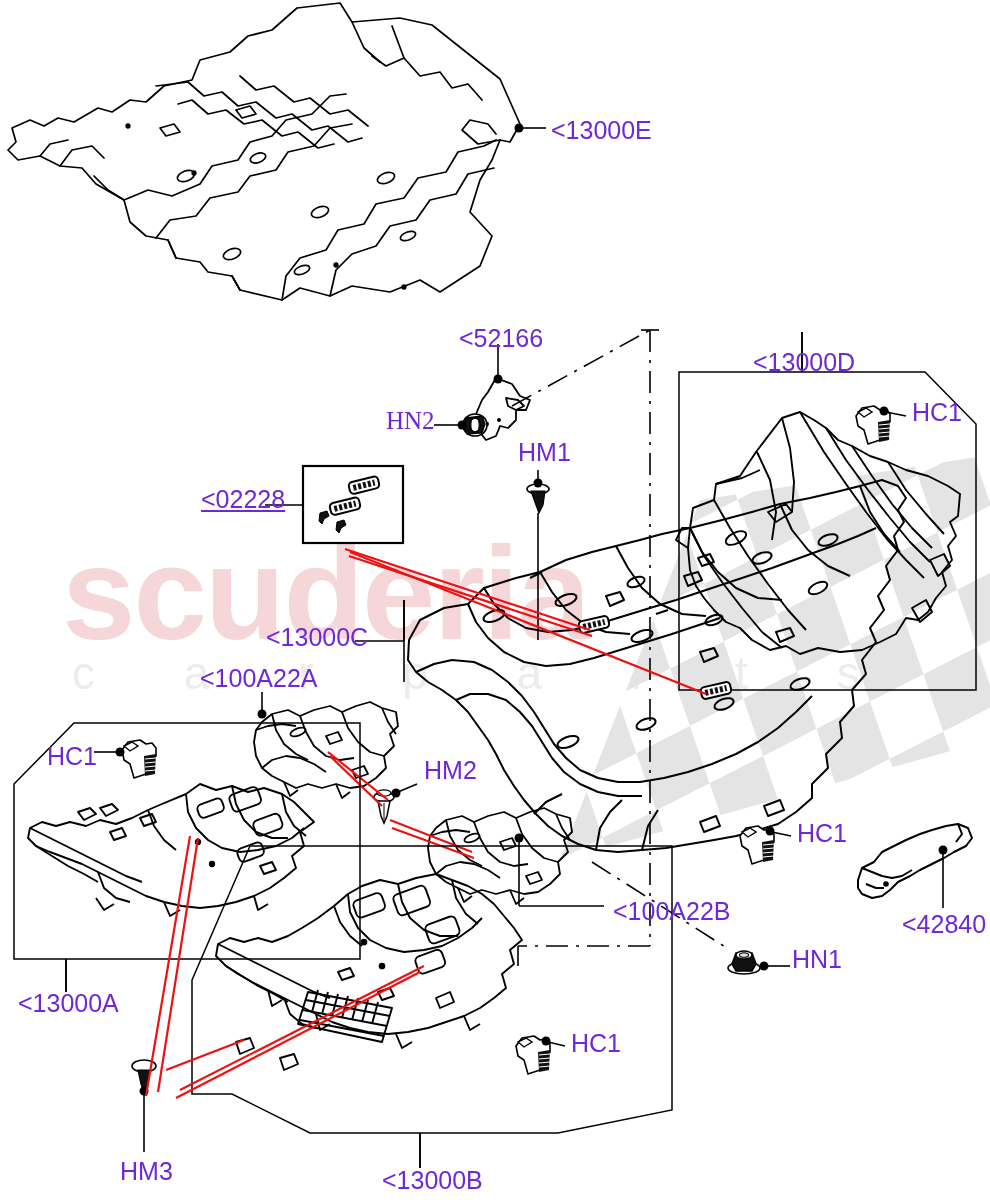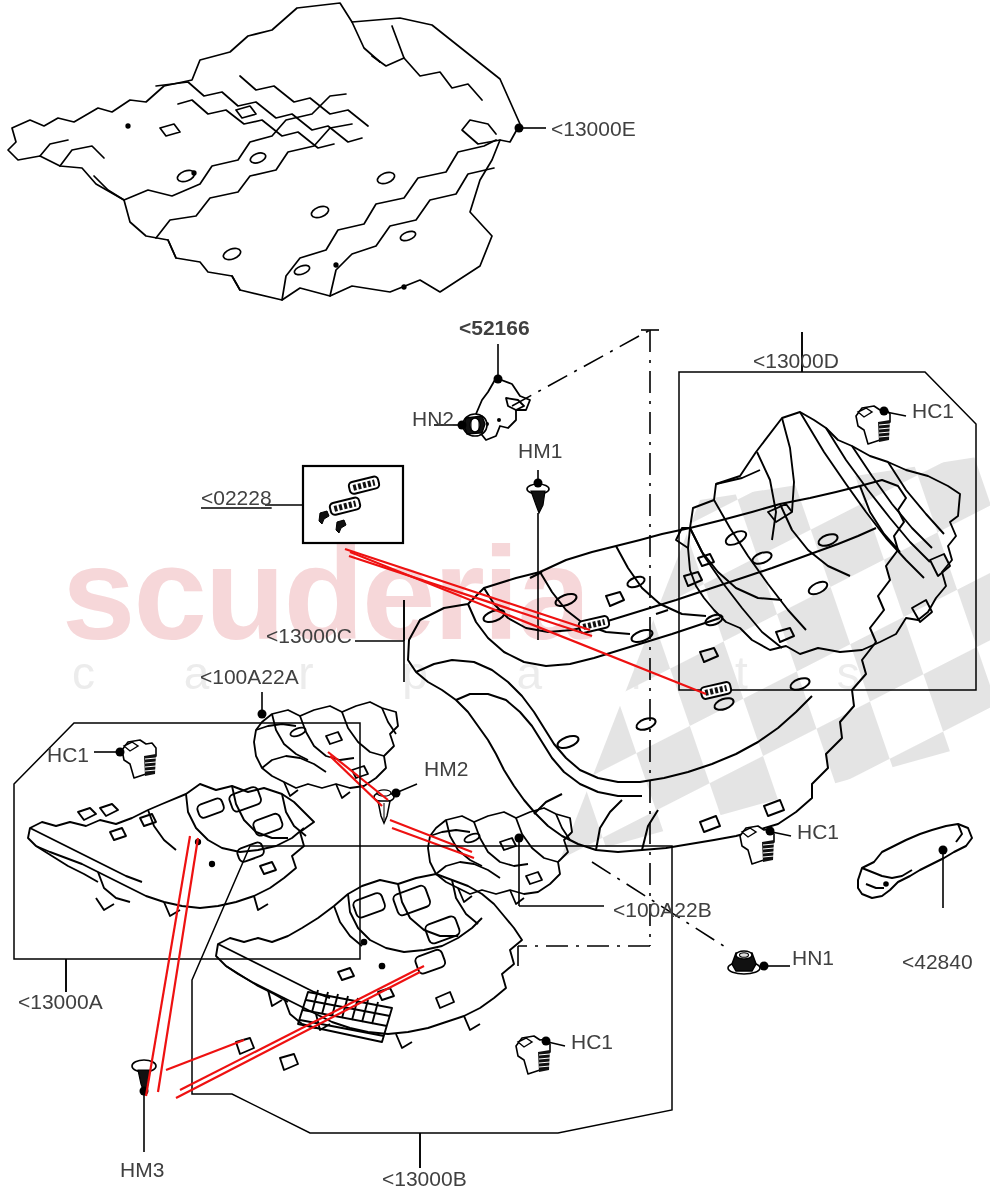--- a/index.html
+++ b/index.html
@@ -25,9 +25,9 @@
   }
   .lbl {
     position: absolute;
-    color: #404040;
+    color: #6d28d9;
     font-family: "Liberation Sans", sans-serif;
-    font-size: 21px;
+    font-size: 25px;
     font-weight: 400;
     letter-spacing: 0px;
     white-space: nowrap;

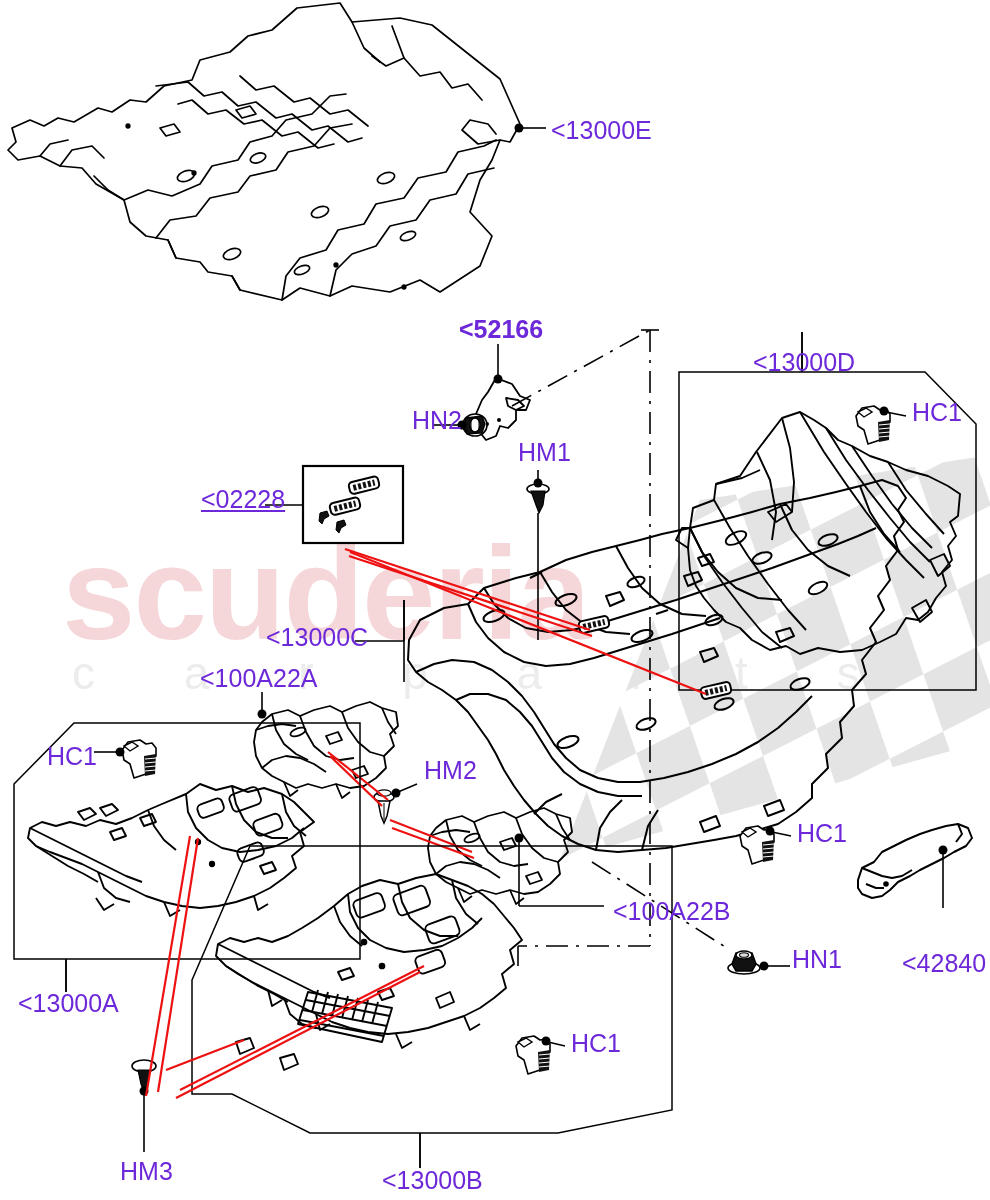--- a/index.html
+++ b/index.html
@@ -563,7 +563,7 @@
   </svg>
 
   <div class="lbl" style="left:551px; top:118px;">&lt;13000E</div>
-  <div class="lbl" style="left:459px; top:317px;font-weight:bold;">&lt;52166</div>
+  <div class="lbl" style="left:459px; top:326px;">&lt;52166</div>
   <div class="lbl" style="left:753px; top:310px;margin-top:40px;">&lt;13000D</div>
   <div class="lbl" style="left:412px; top:408px;">HN2</div>
   <div class="lbl" style="left:912px; top:400px;">HC1</div>

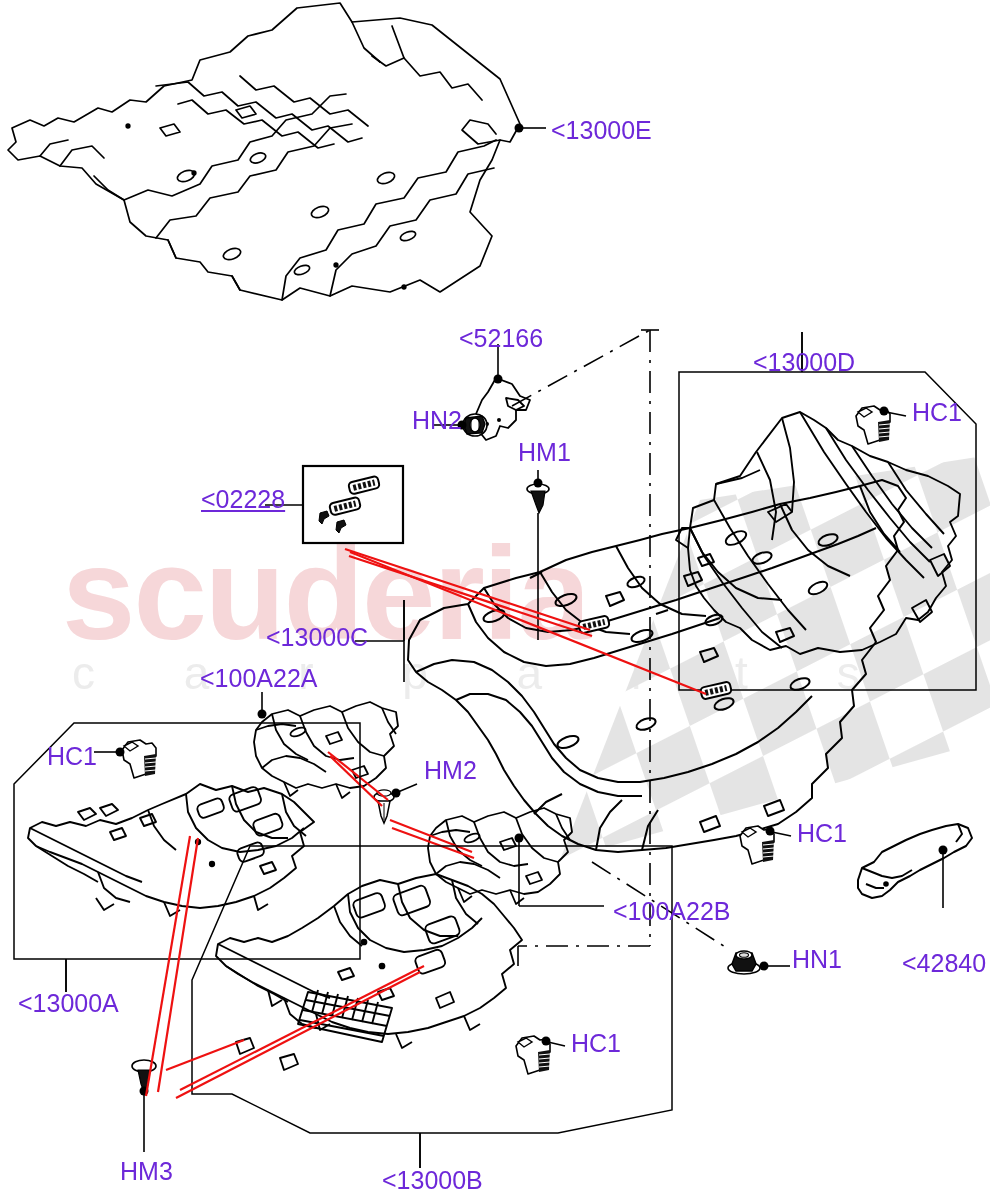--- a/index.html
+++ b/index.html
@@ -565,7 +565,7 @@
   <div class="lbl" style="left:551px; top:118px;">&lt;13000E</div>
   <div class="lbl" style="left:459px; top:326px;">&lt;52166</div>
   <div class="lbl" style="left:753px; top:310px;margin-top:40px;">&lt;13000D</div>
-  <div class="lbl" style="left:412px; top:408px;">HN2</div>
+  <div class="lbl" style="left:386px; top:408px;font-family:Liberation Serif, serif;">HN2</div>
   <div class="lbl" style="left:912px; top:400px;">HC1</div>
   <div class="lbl" style="left:518px; top:440px;">HM1</div>
   <div class="lbl" style="left:201px; top:487px;text-decoration:underline;">&lt;02228</div>

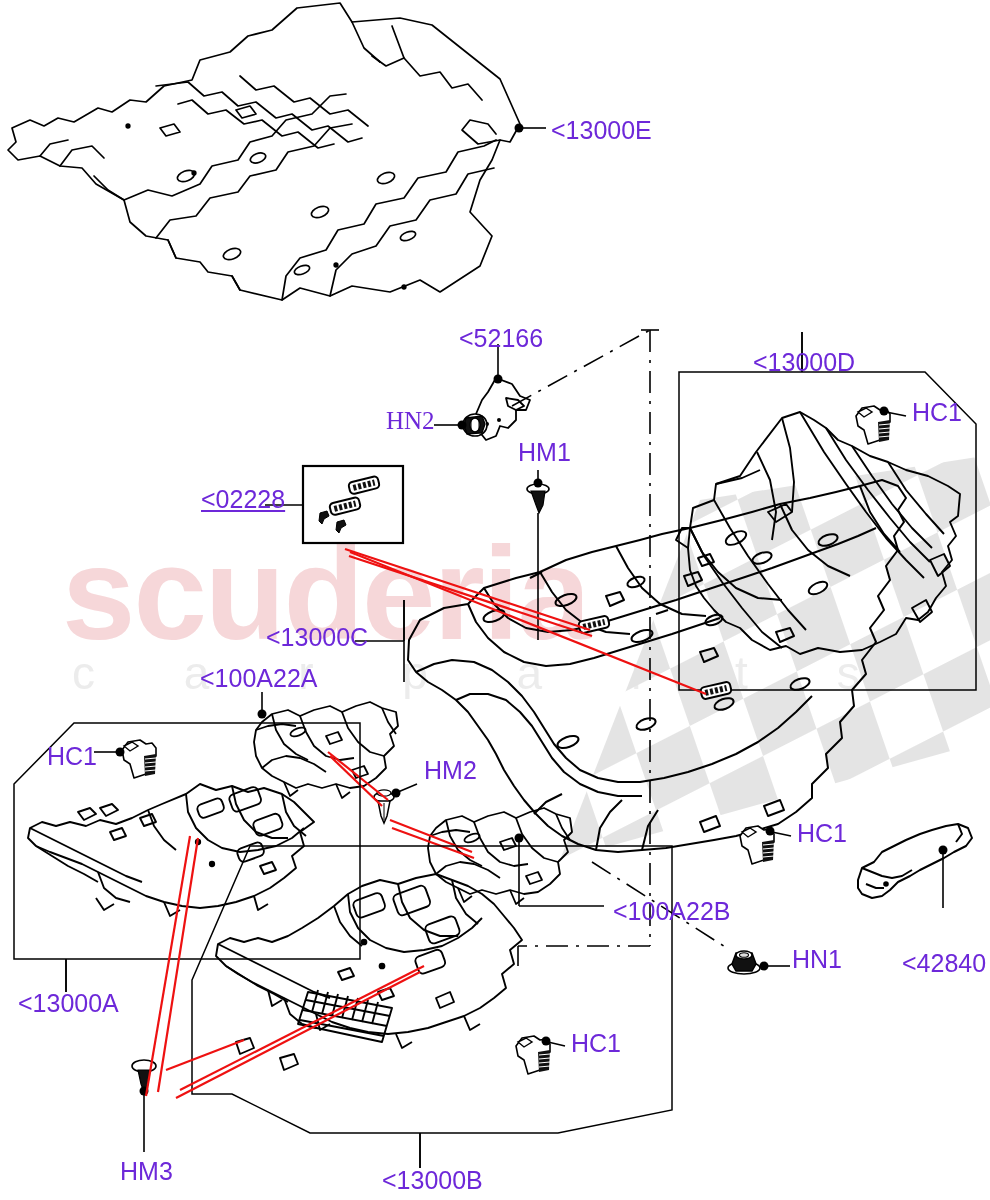--- a/index.html
+++ b/index.html
@@ -575,7 +575,7 @@
   <div class="lbl" style="left:424px; top:758px;">HM2</div>
   <div class="lbl" style="left:797px; top:821px;">HC1</div>
   <div class="lbl" style="left:613px; top:875px;margin-top:24px;">&lt;100A22B</div>
-  <div class="lbl" style="left:902px; top:912px;margin-top:39px;">&lt;42840</div>
+  <div class="lbl" style="left:902px; top:912px;">&lt;42840</div>
   <div class="lbl" style="left:792px; top:947px;">HN1</div>
   <div class="lbl" style="left:18px; top:991px;text-align:center;">&lt;13000A</div>
   <div class="lbl" style="left:571px; top:1031px;">HC1</div>

